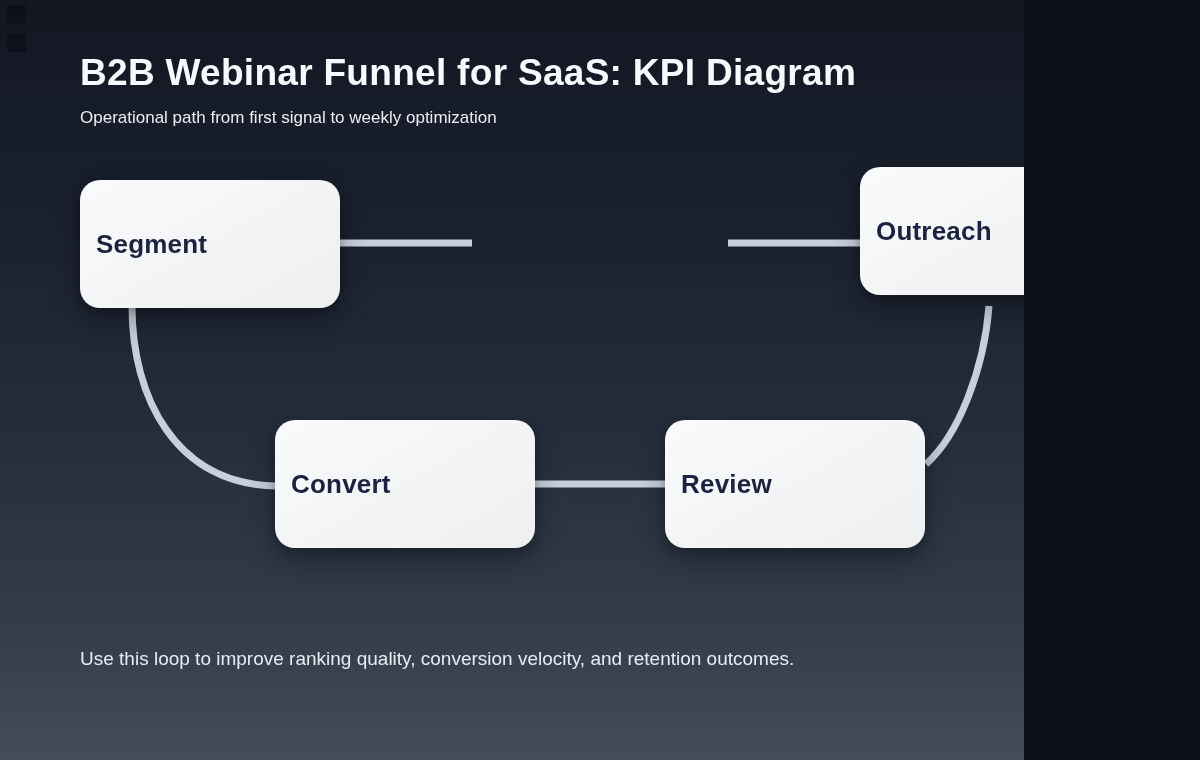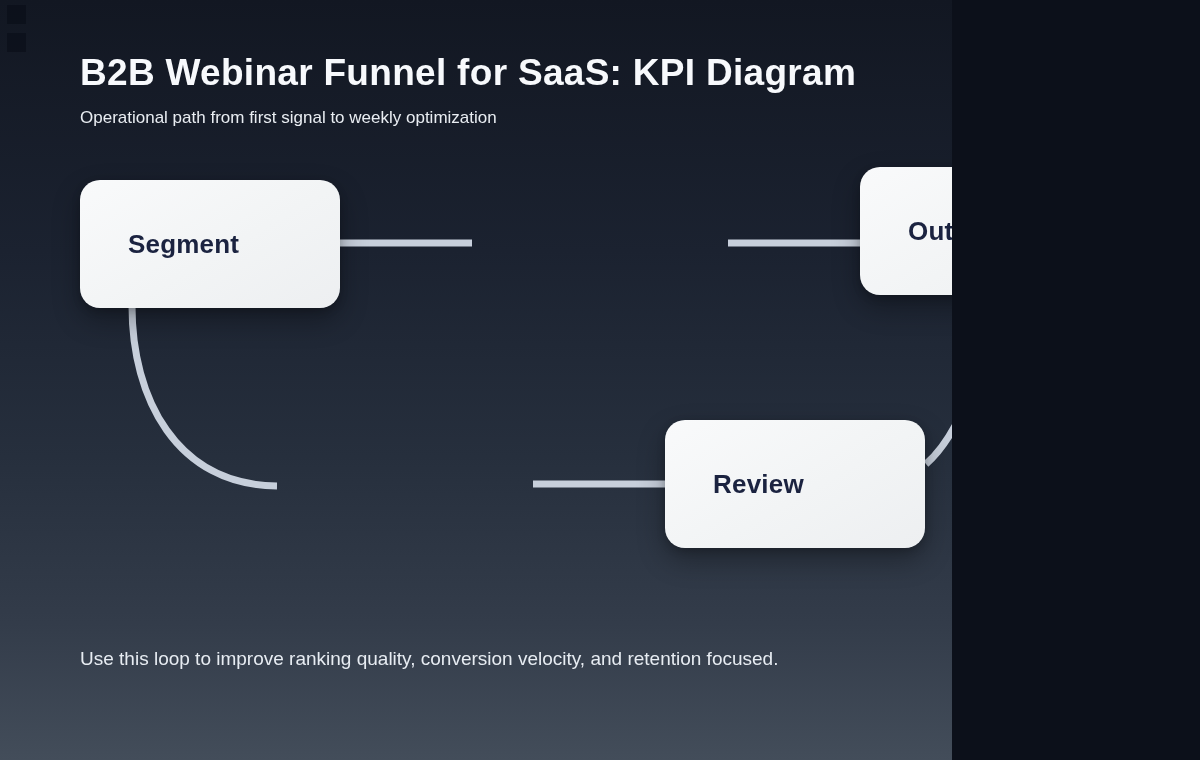--- a/index.html
+++ b/index.html
@@ -9,7 +9,7 @@
   }
   .canvas {
     position: relative;
-    width: 952px;
+    width: 1024px;
     height: 760px;
     overflow: hidden;
     background: linear-gradient(180deg, #121722 0%, #1b2230 33%, #262f3d 60%, #333c4a 82%, #434d5a 100%);

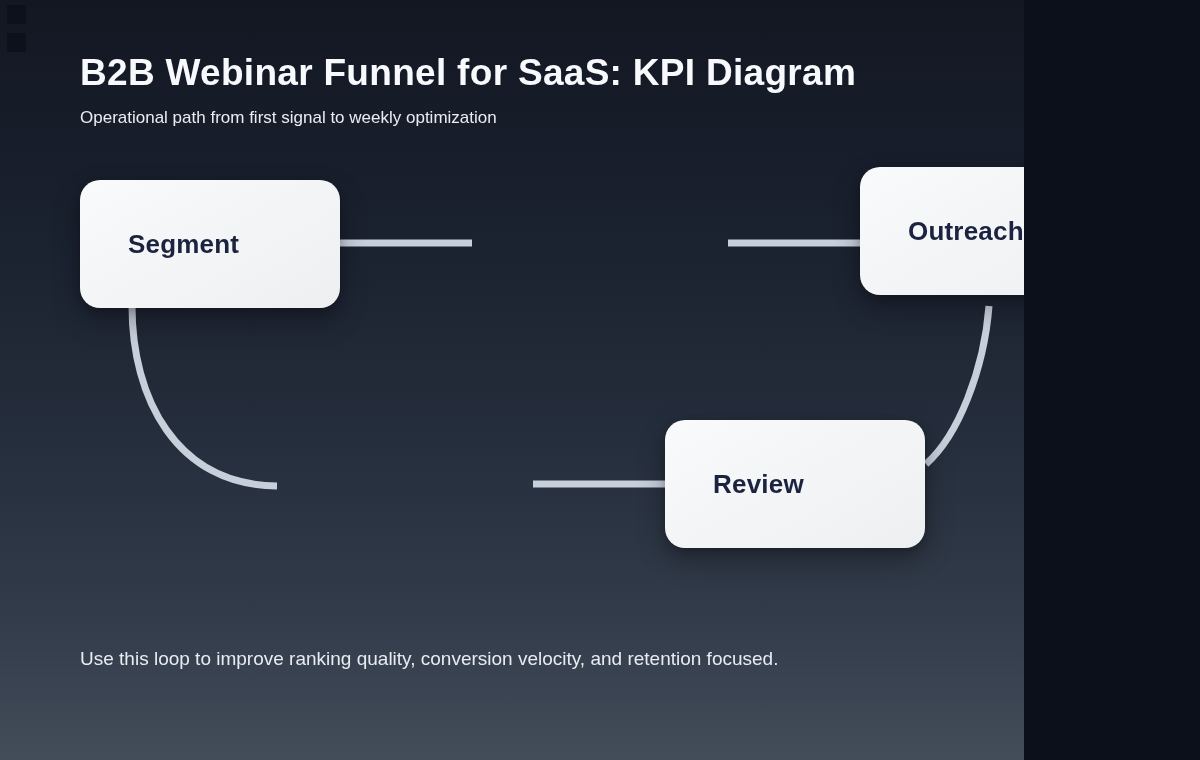--- a/index.html
+++ b/index.html
@@ -61,7 +61,7 @@
     width: 260px;
     height: 128px;
     box-sizing: border-box;
-    padding-left: 48px;
+    padding-left: 16px;
     display: flex;
     align-items: center;
     border-radius: 20px;

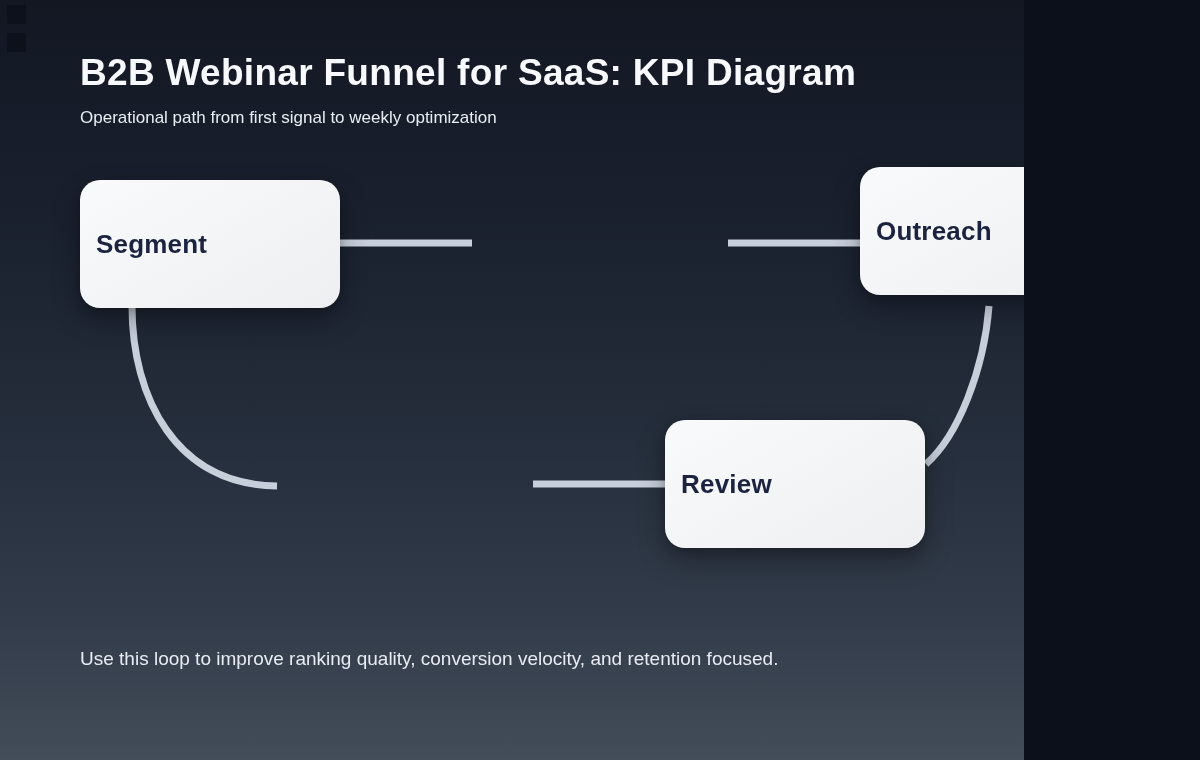--- a/index.html
+++ b/index.html
@@ -122,6 +122,9 @@
   <div class="node node-outreach">
     <span>Outreach</span>
   </div>
+  <div class="node node-convert">
+    <span>Convert</span>
+  </div>
   <div class="node node-review">
     <span>Review</span>
   </div>

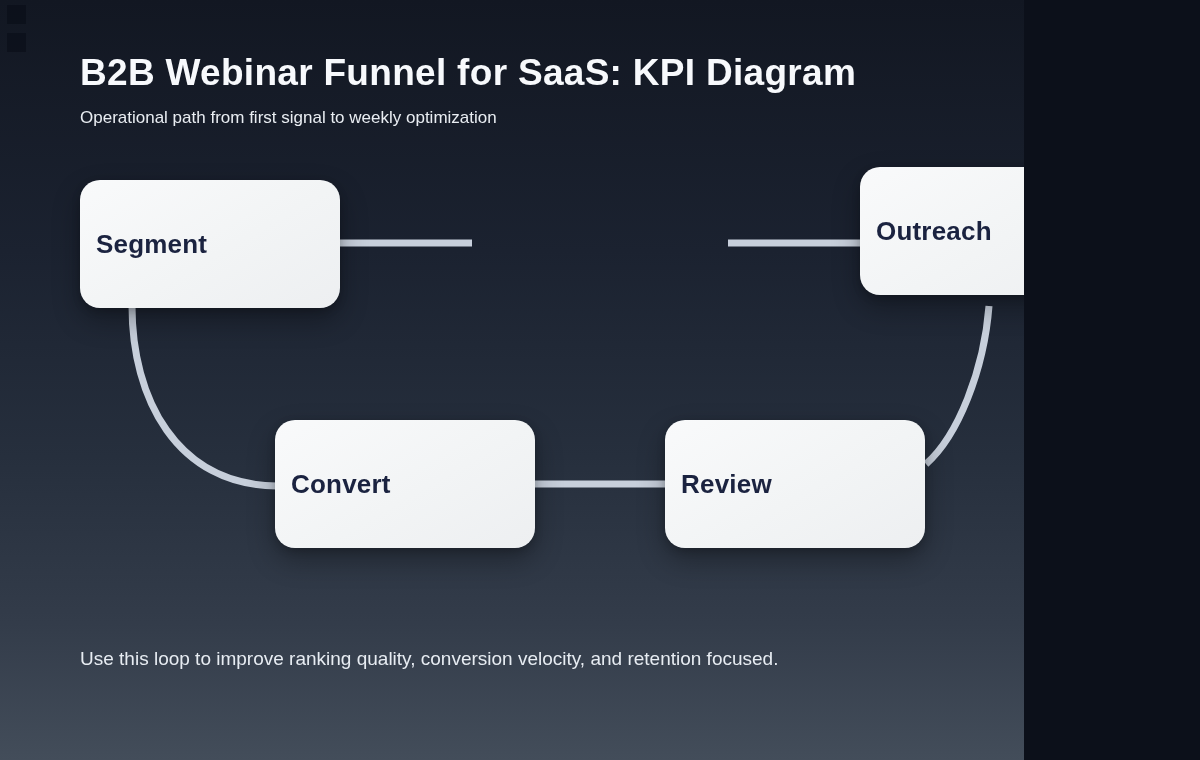--- a/index.html
+++ b/index.html
@@ -129,7 +129,7 @@
     <span>Review</span>
   </div>
 
-  <p class="footer-line-primary">Use this loop to improve ranking quality, conversion velocity, and retention focused.</p>
+  <p class="footer-line-primary">Use this loop to improve ranking quality, conversion velocity, and retention outcomes.</p>
 
 </div>
 

